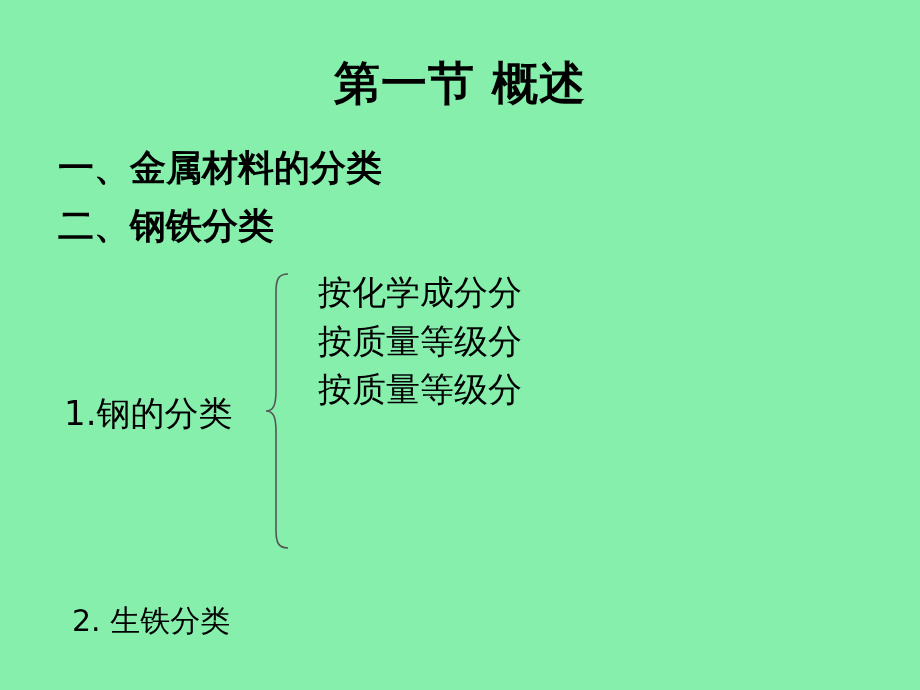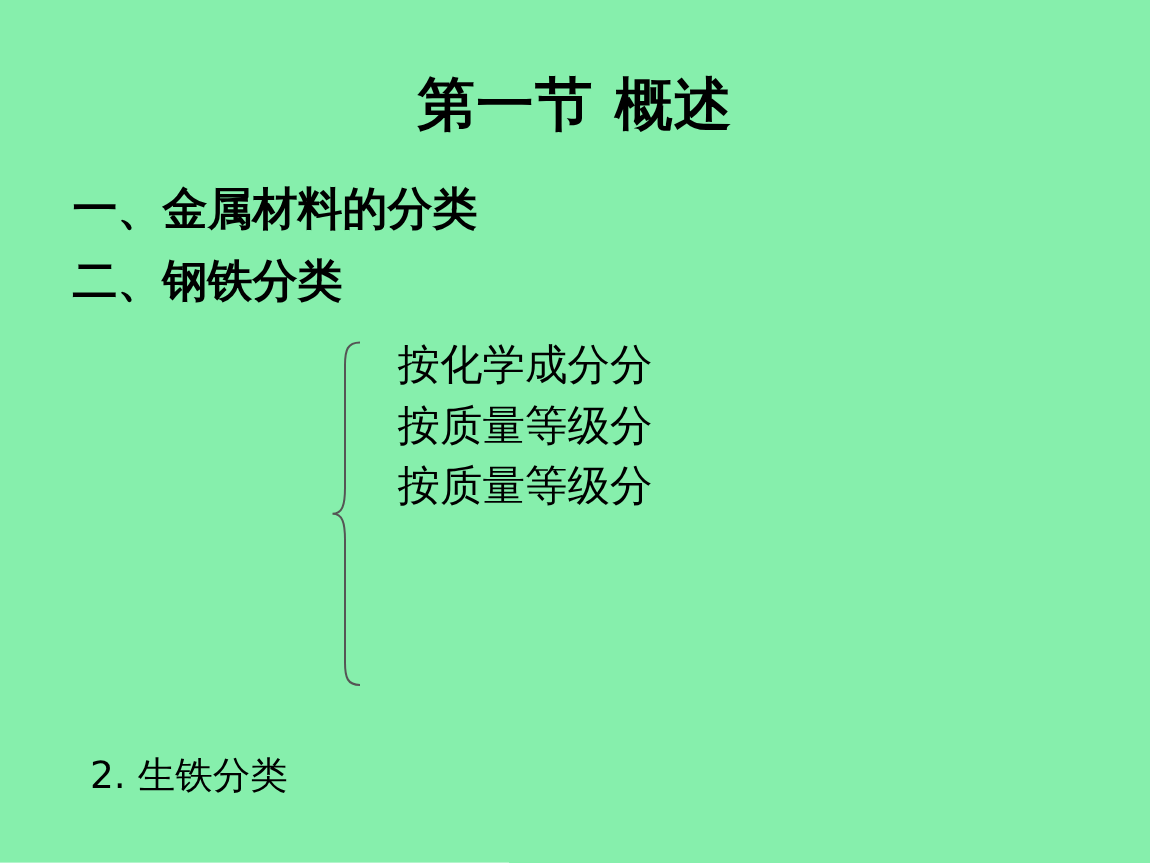--- a/index.html
+++ b/index.html
@@ -26,6 +26,7 @@
   <div class="heading h1">一、金属材料的分类</div>
   <div class="heading h2">二、钢铁分类</div>
 
+  <div class="steel-label">1.钢的分类</div>
 
   <svg class="brace" viewBox="0 0 30 278" preserveAspectRatio="none">
     <path d="M26 2 C16 2 14 8 14 20 L14 118 C14 132 12 139 4 139 C12 139 14 146 14 160 L14 258 C14 270 16 276 26 276" fill="none" stroke="#555" stroke-width="1.6"></path>

